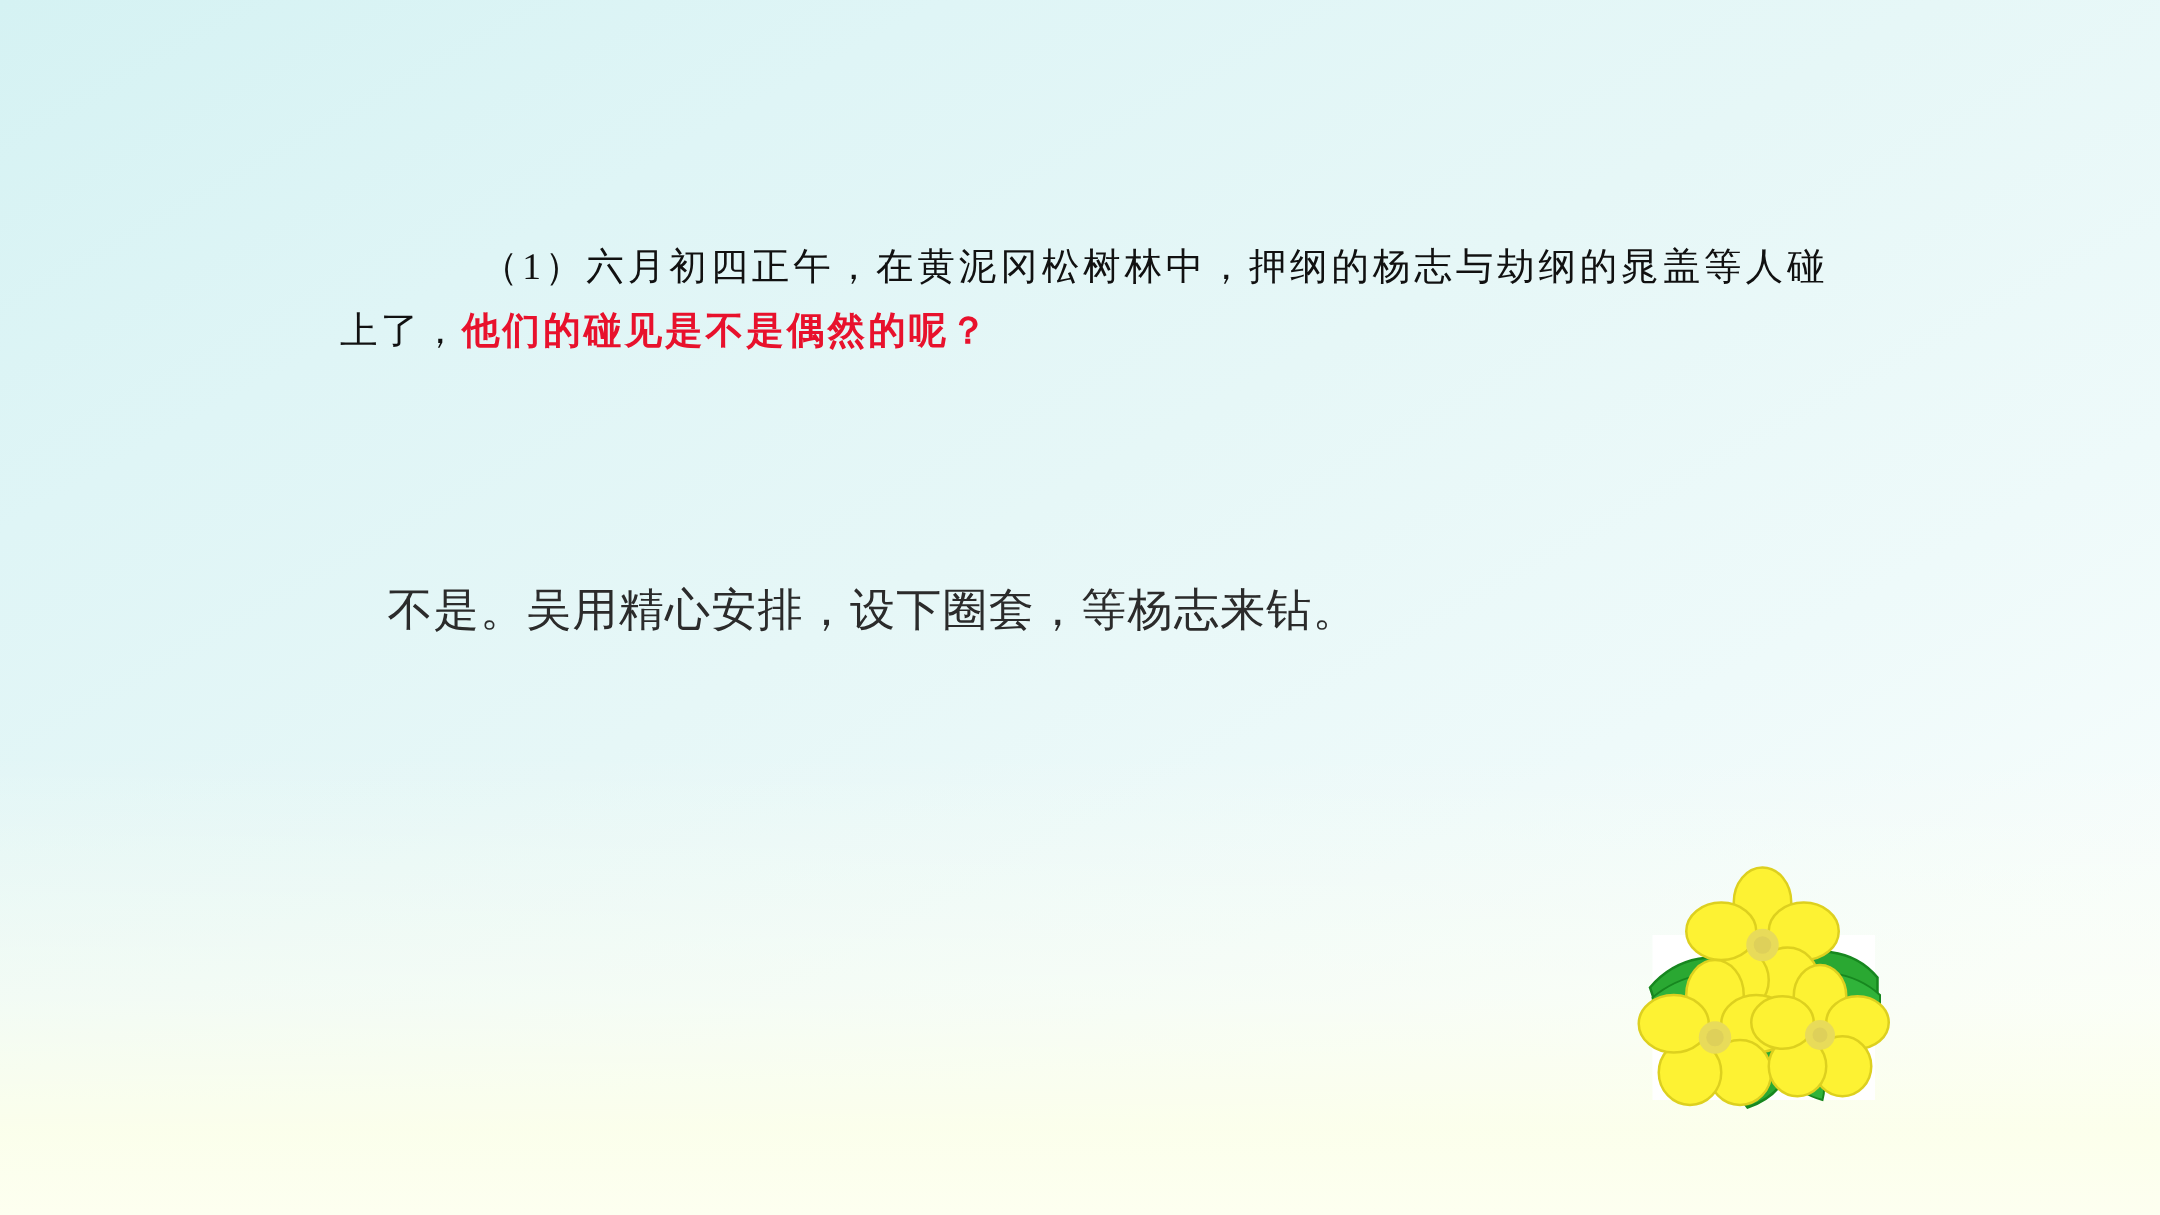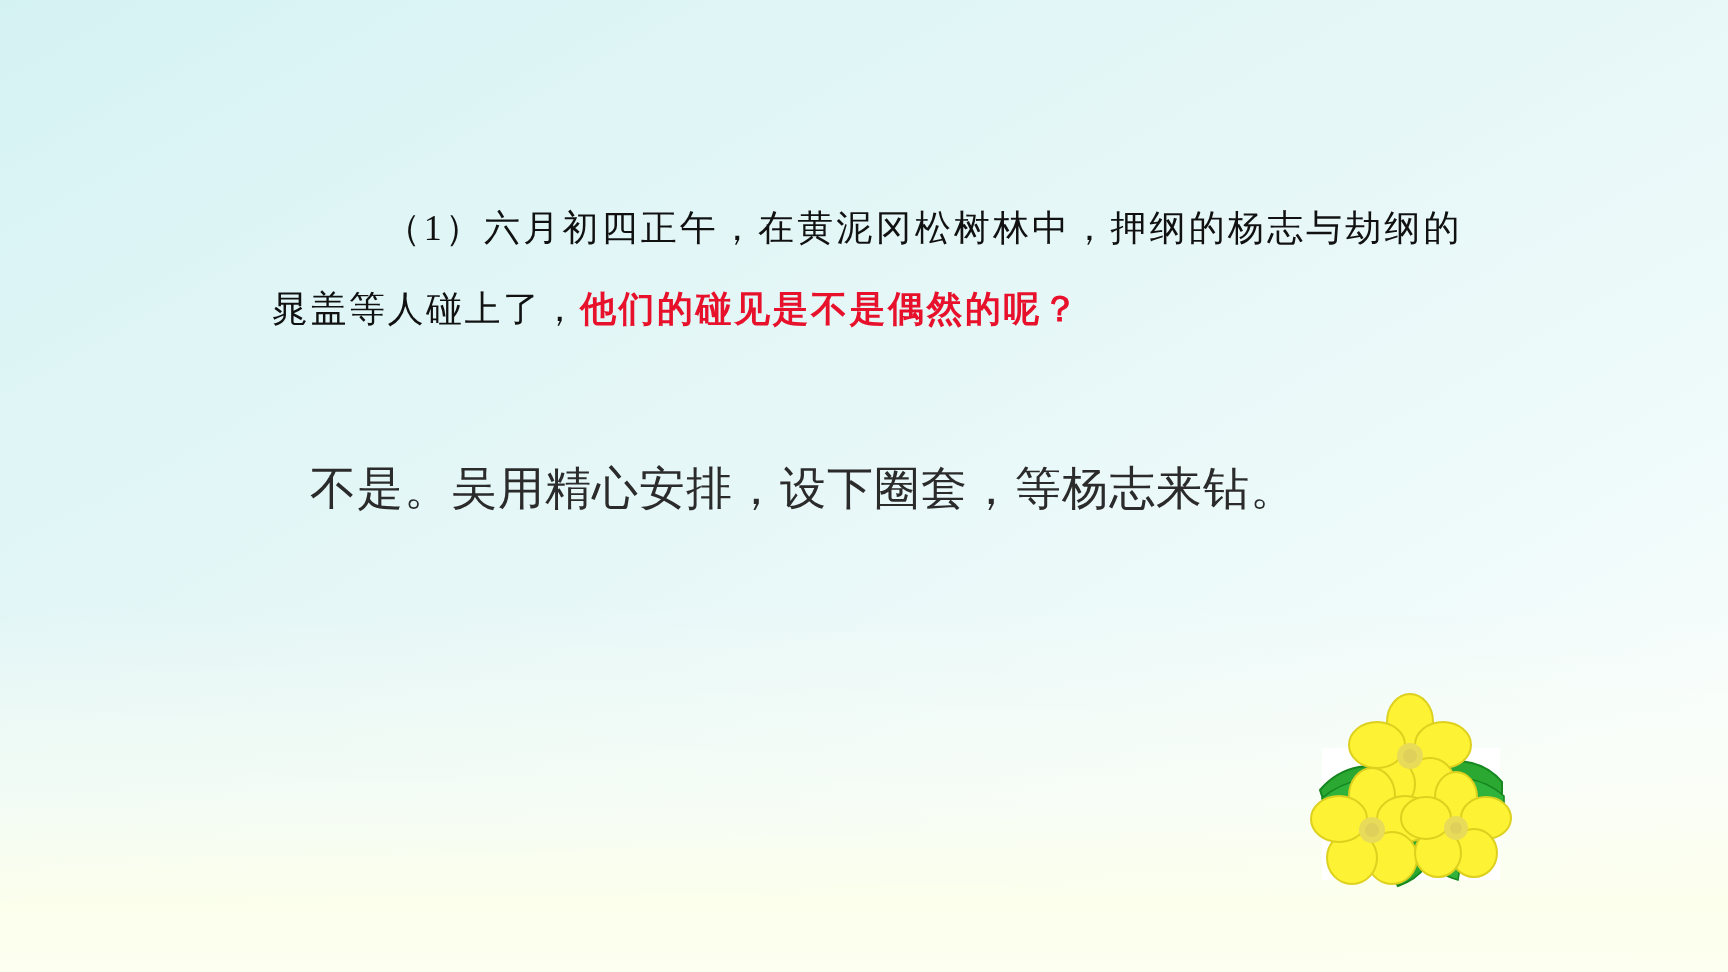--- a/index.html
+++ b/index.html
@@ -52,8 +52,8 @@
     top: 188px;
     width: 1190px;
     font-family: "Liberation Serif", "DejaVu Serif", serif;
-    font-size: 36px;
-    line-height: 81px;
+    font-size: 30px;
+    line-height: 51px;
     letter-spacing: 2.5px;
     color: #111111;
     text-align: justify;

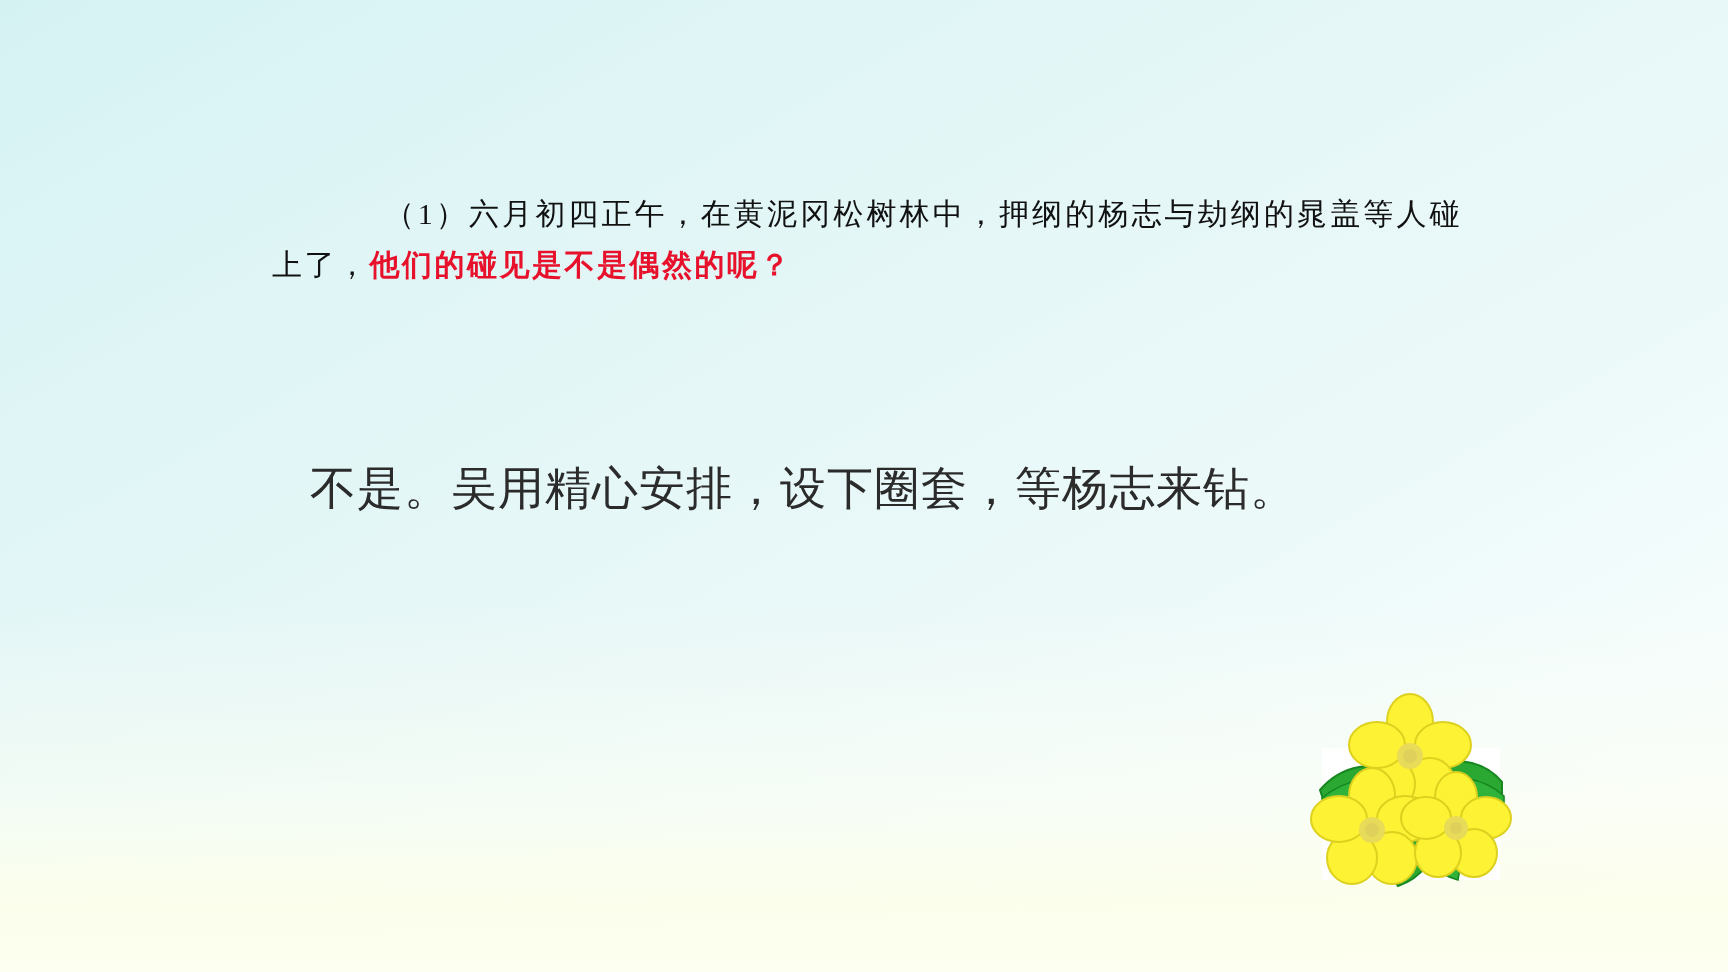--- a/index.html
+++ b/index.html
@@ -75,7 +75,7 @@
     top: 452px;
     width: 1200px;
     font-family: "Liberation Sans", "DejaVu Sans", sans-serif;
-    font-size: 46px;
+    font-size: 36px;
     line-height: 72px;
     letter-spacing: 1px;
     color: #2b2b2b;

